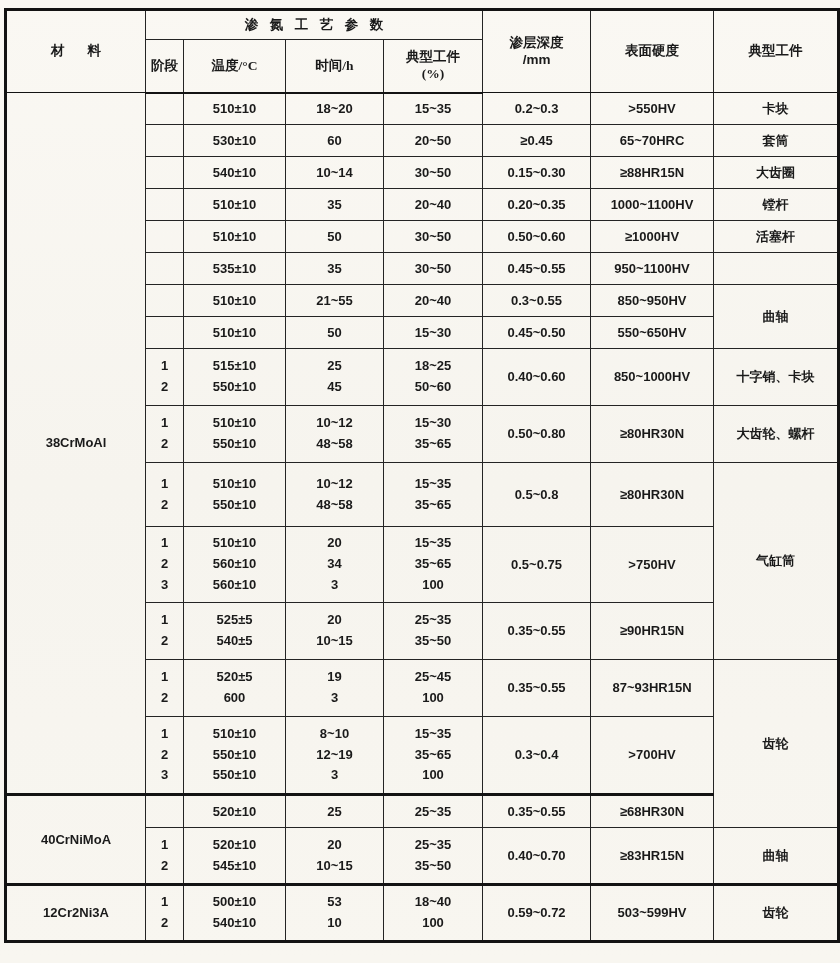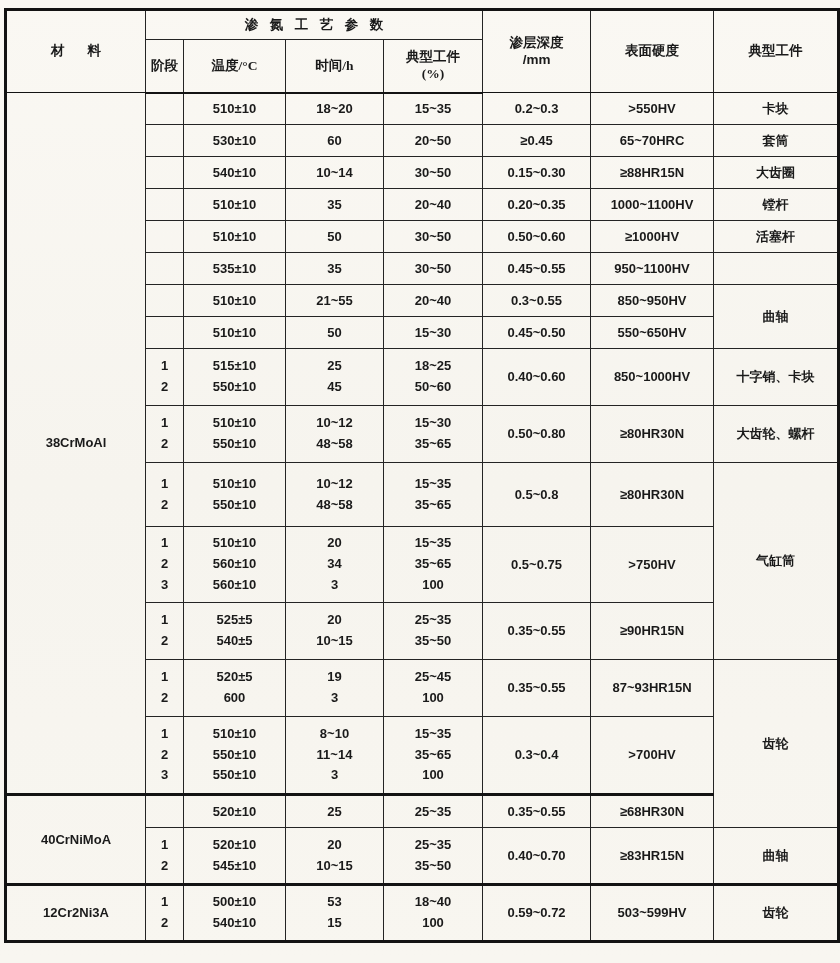--- a/index.html
+++ b/index.html
@@ -309,7 +309,7 @@
       </td>
       <td>
         <div class="ln">8~10</div>
-            <div class="ln">11~14</div>
+            <div class="ln">12~19</div>
             <div class="ln">3</div>
       </td>
       <td>

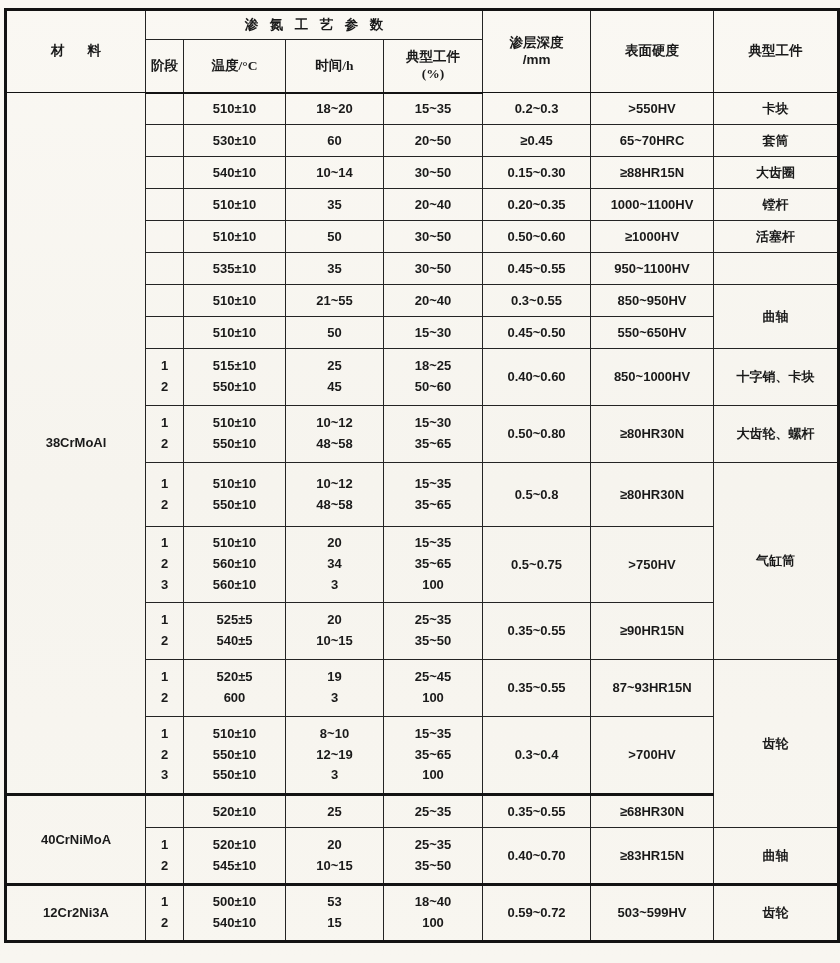--- a/index.html
+++ b/index.html
@@ -365,7 +365,7 @@
       </td>
       <td>
         <div class="ln">53</div>
-            <div class="ln">15</div>
+            <div class="ln">10</div>
       </td>
       <td>
         <div class="ln">18~40</div>

